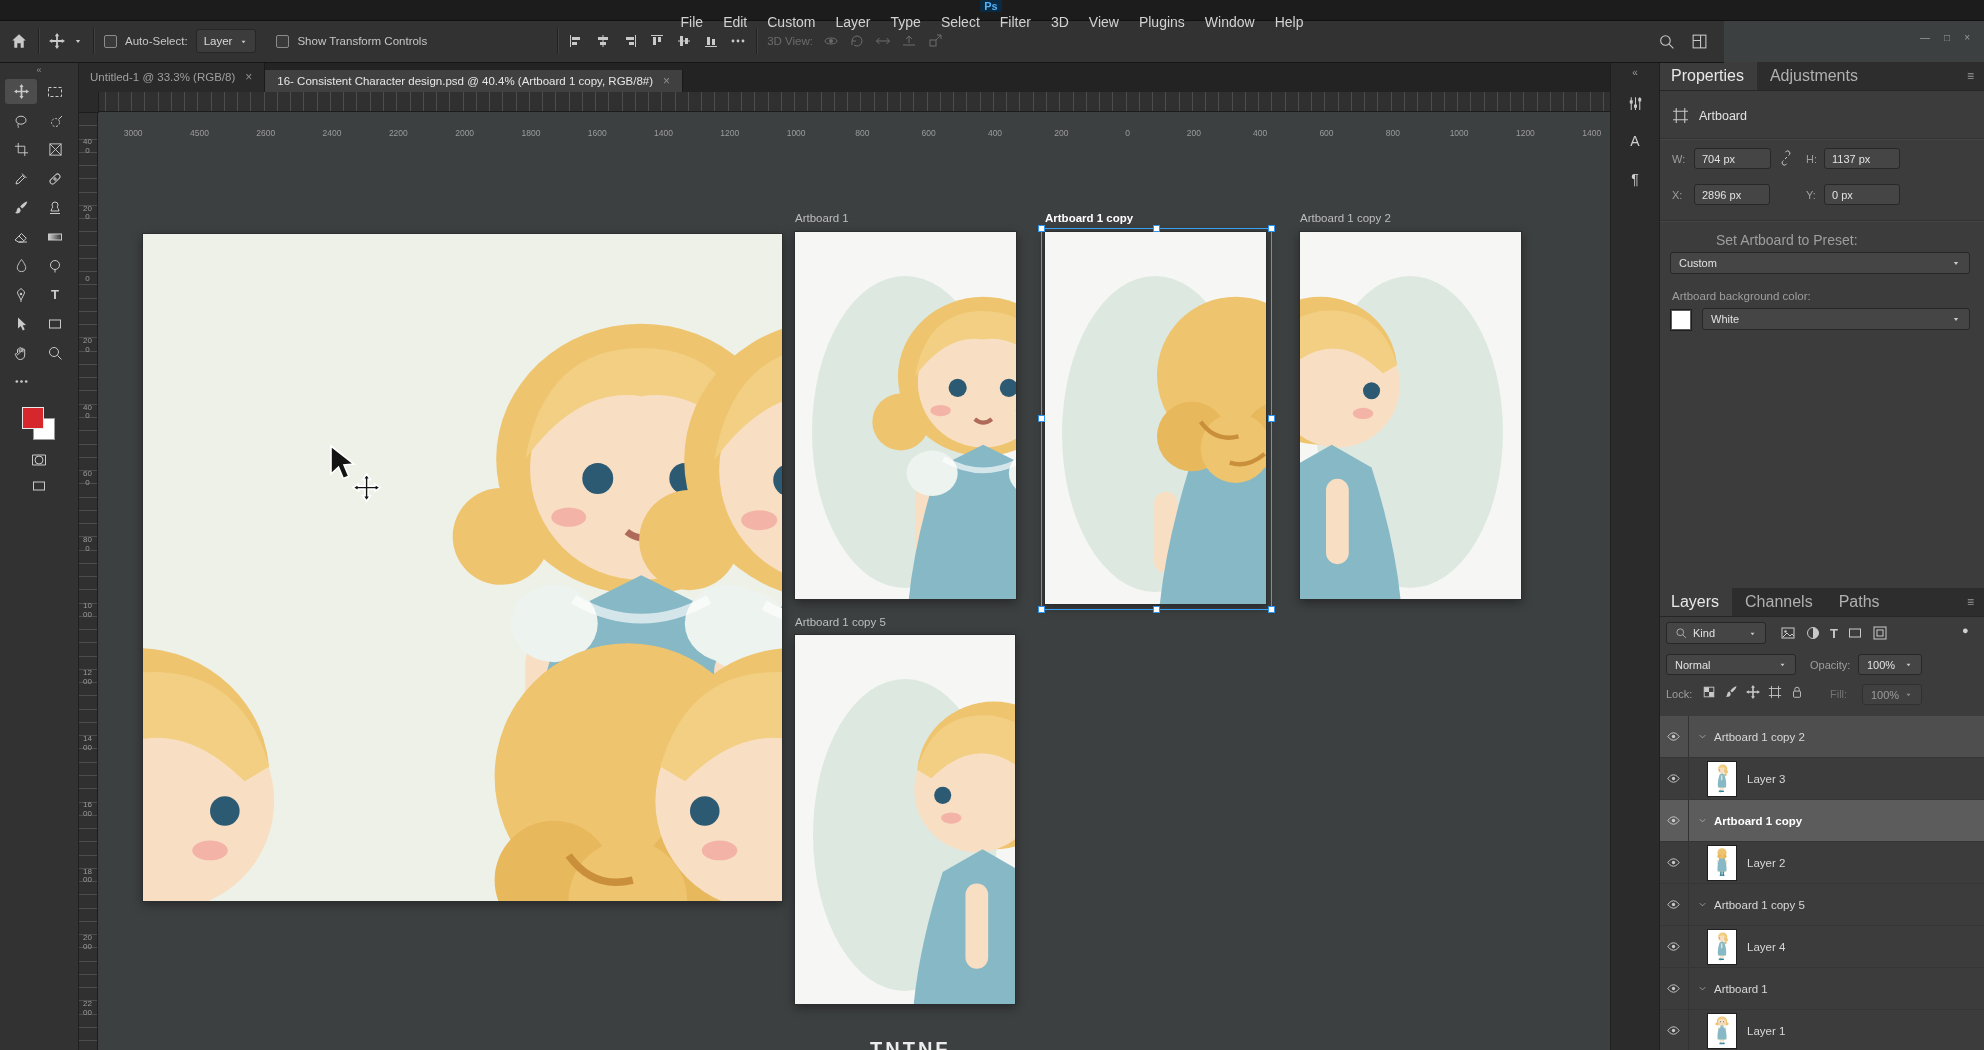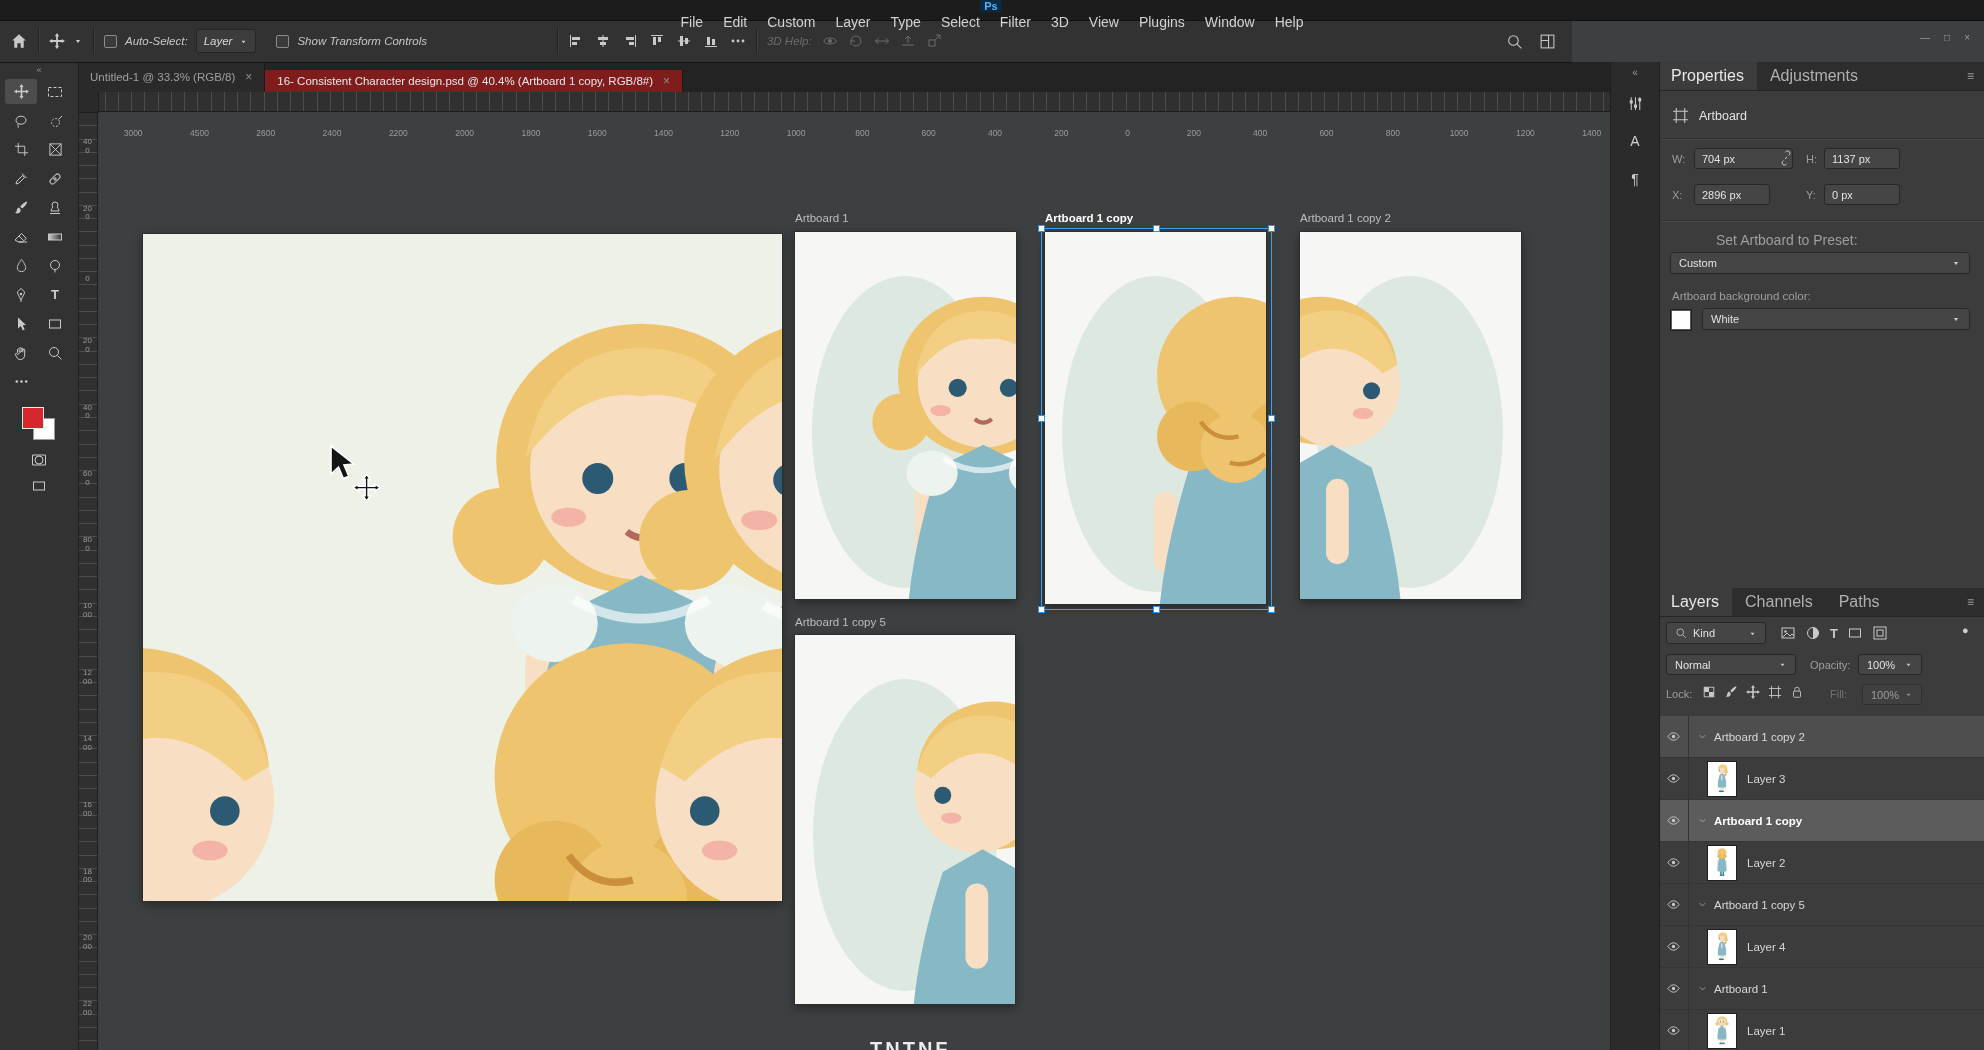--- a/index.html
+++ b/index.html
@@ -19,8 +19,8 @@
   .win-controls{margin-left:auto;display:flex;gap:14px;padding-right:14px;color:#9a9a9a;font-size:10px;}
 
   
-  .optionsbar{position:absolute;left:0;top:20px;width:1572px;height:42px;background:#323232;
-    border-bottom:1px solid #161616;display:flex;align-items:center;z-index:29;font-style:italic;}
+  .optionsbar{position:absolute;left:0;top:20px;width:1724px;height:42px;background:#323232;
+    border-bottom:1px solid #161616;display:flex;align-items:center;z-index:29;}
   .ob-group{display:flex;align-items:center;gap:8px;padding:0 10px;height:100%;}
   .ob-sep{width:1px;height:26px;background:#222;box-shadow:1px 0 0 #3f3f3f;}
   .checkbox{width:11px;height:11px;border:1px solid #8b8b8b;border-radius:2px;background:#3a3a3a;}

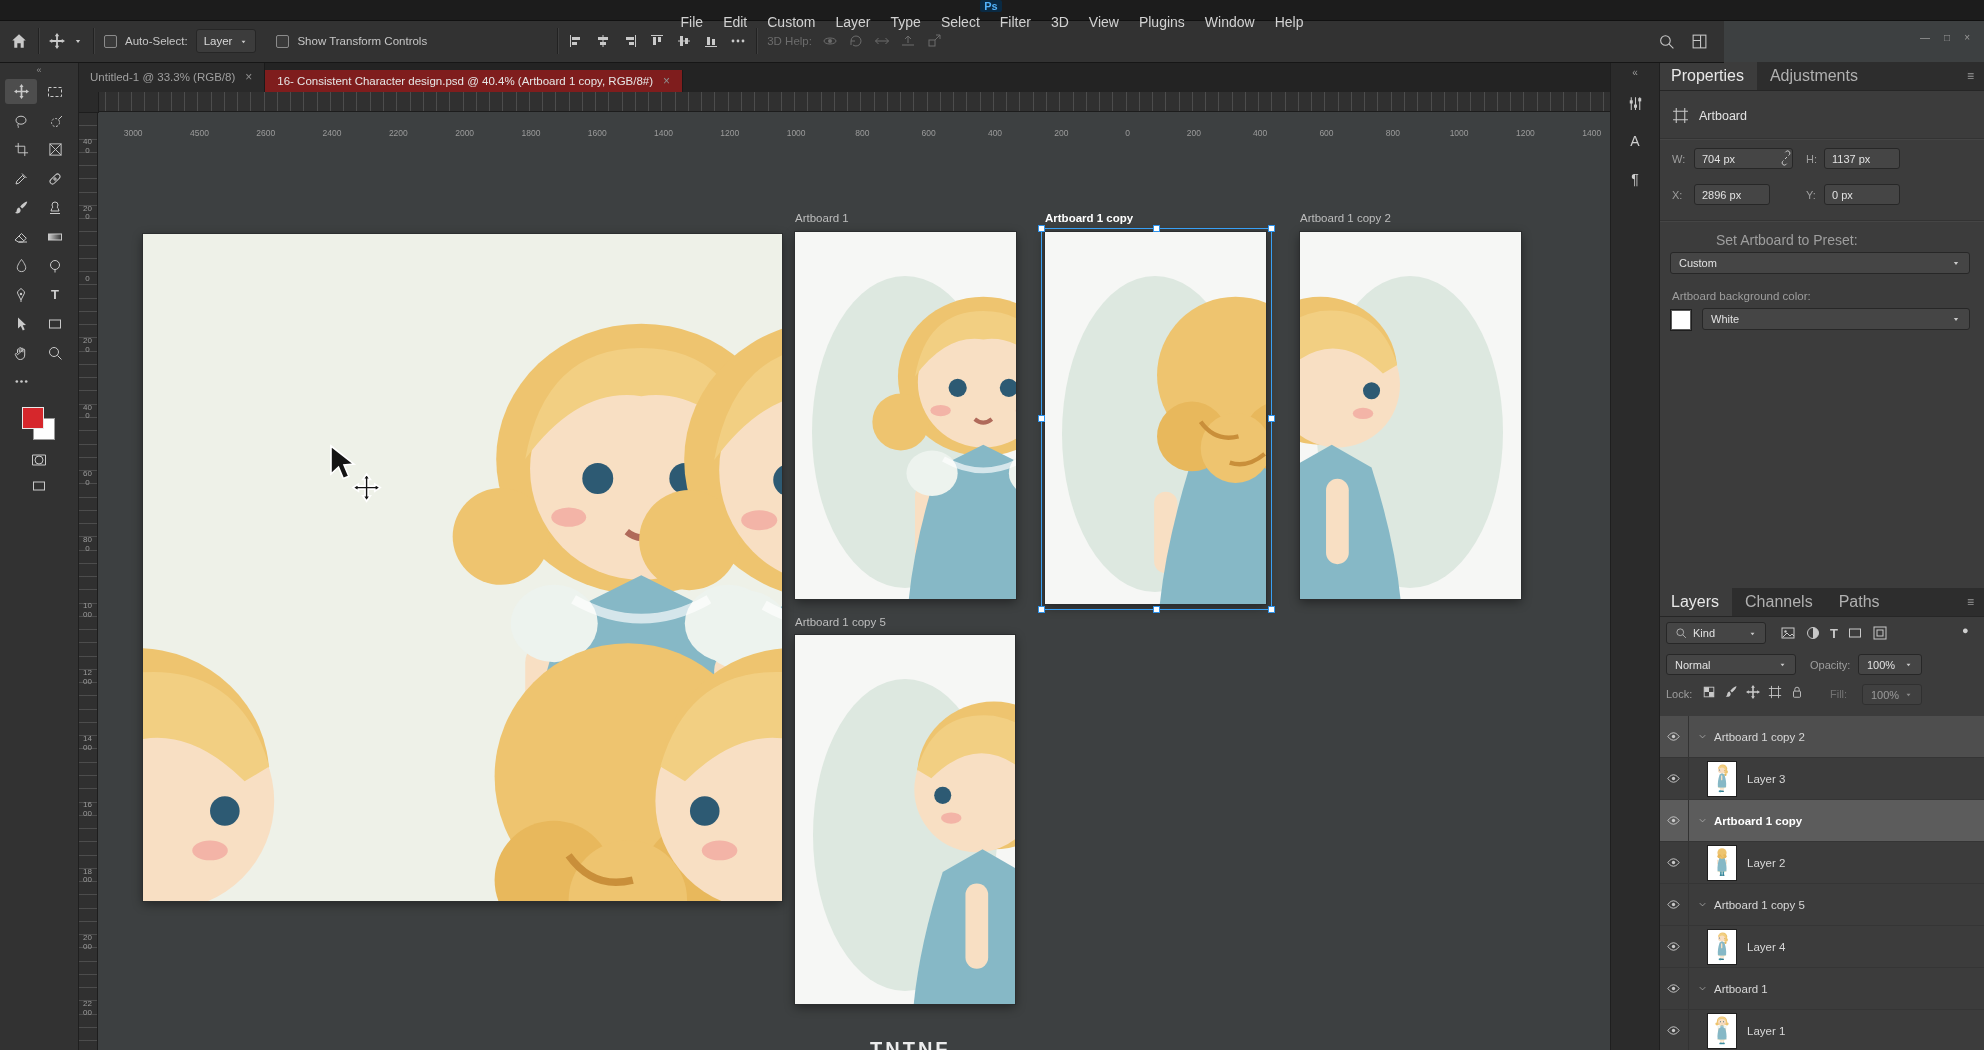--- a/index.html
+++ b/index.html
@@ -432,7 +432,7 @@
     </div>
     <div class="ob-sep"></div>
     <div class="ob-group grayed" style="gap:10px;">
-      <span class="ob-label grayed">3D Help:</span>
+      <span class="ob-label grayed">3D View:</span>
       <svg class="ic" width="16" height="16" viewBox="0 0 16 16">
           <use href="#i-orbit"></use>
         </svg>

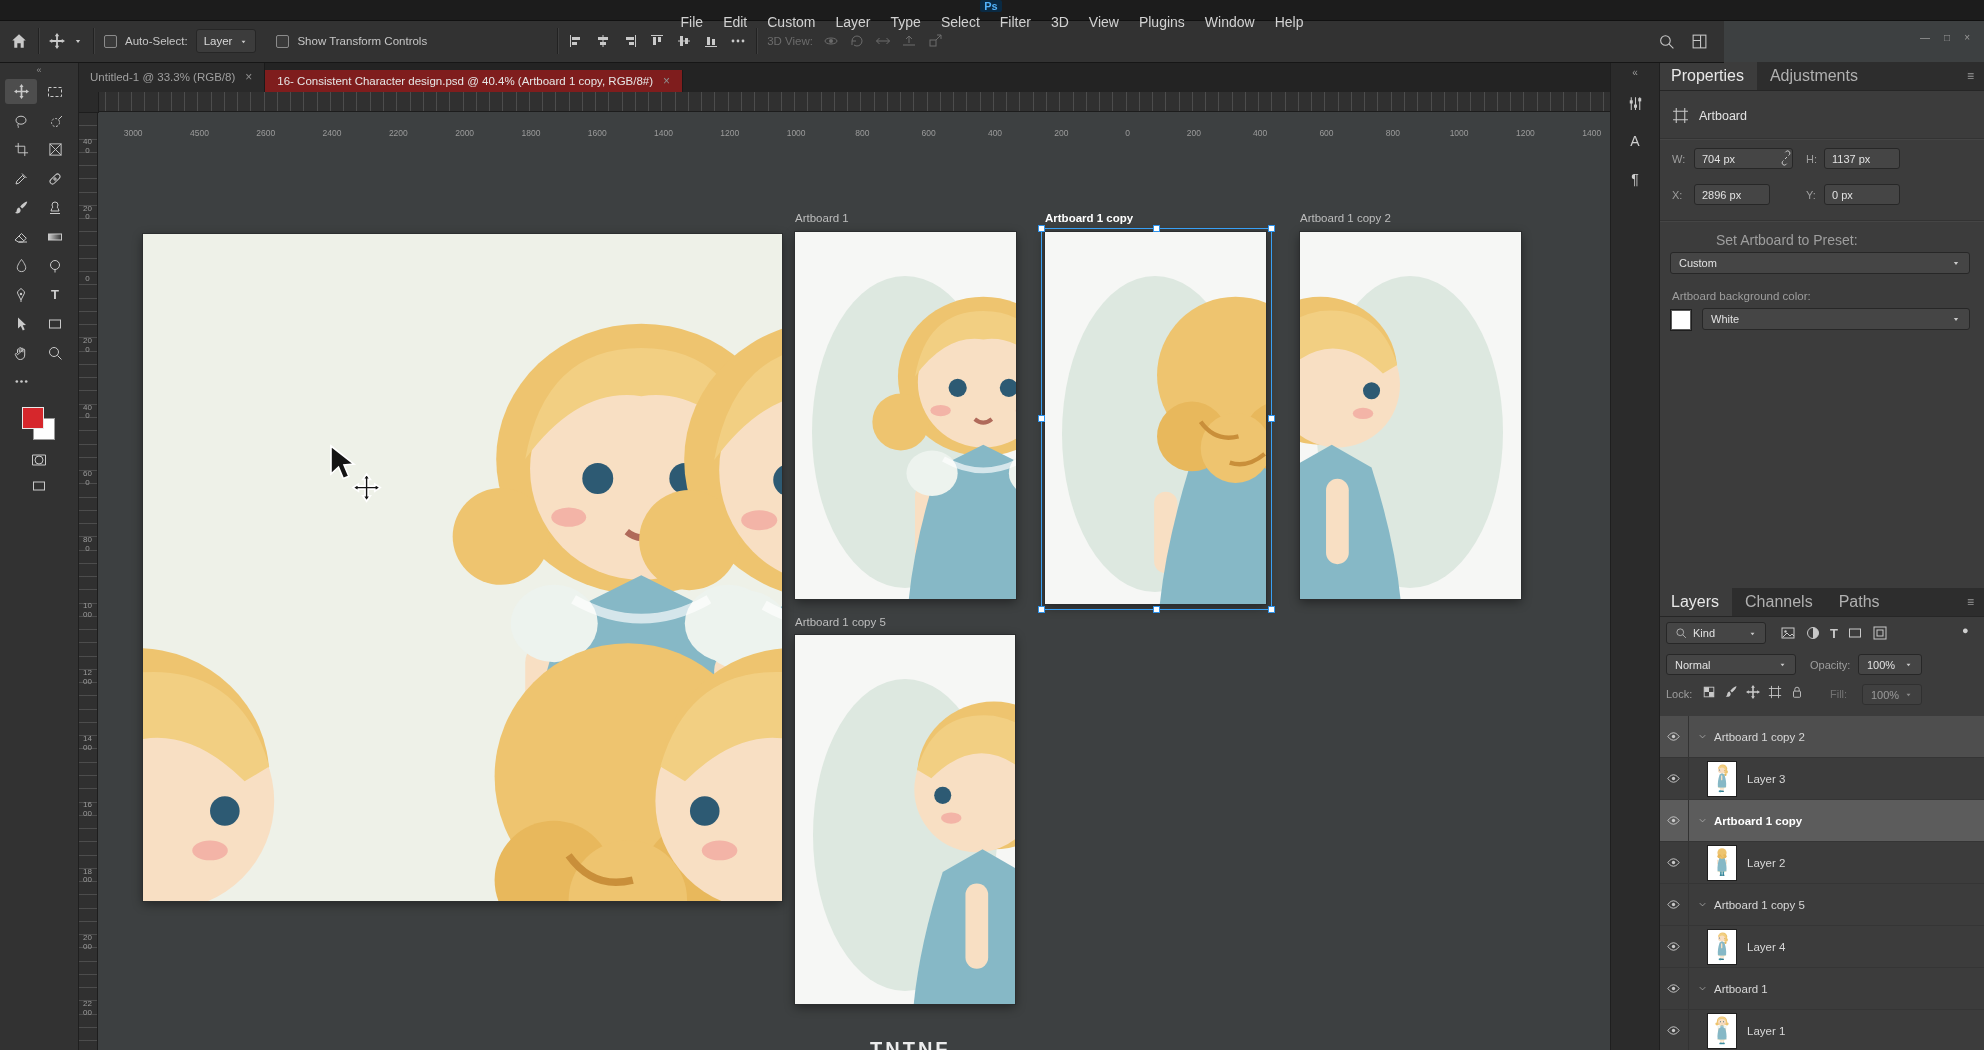--- a/index.html
+++ b/index.html
@@ -48,7 +48,7 @@
     display:flex;align-items:stretch;z-index:19;}
   .doc-tab{display:flex;align-items:center;gap:10px;padding:0 12px;font-size:11.5px;
     border-right:1px solid #1a1a1a;color:#9f9f9f;background:#2a2a2a;white-space:nowrap;}
-  .doc-tab.active{background:#7f1d1d;color:#e6e6e6;margin-top:8px;}
+  .doc-tab.active{background:#404040;color:#e6e6e6;margin-top:8px;}
   .tab-close{font-size:12px;color:#8f8f8f;}
 
   

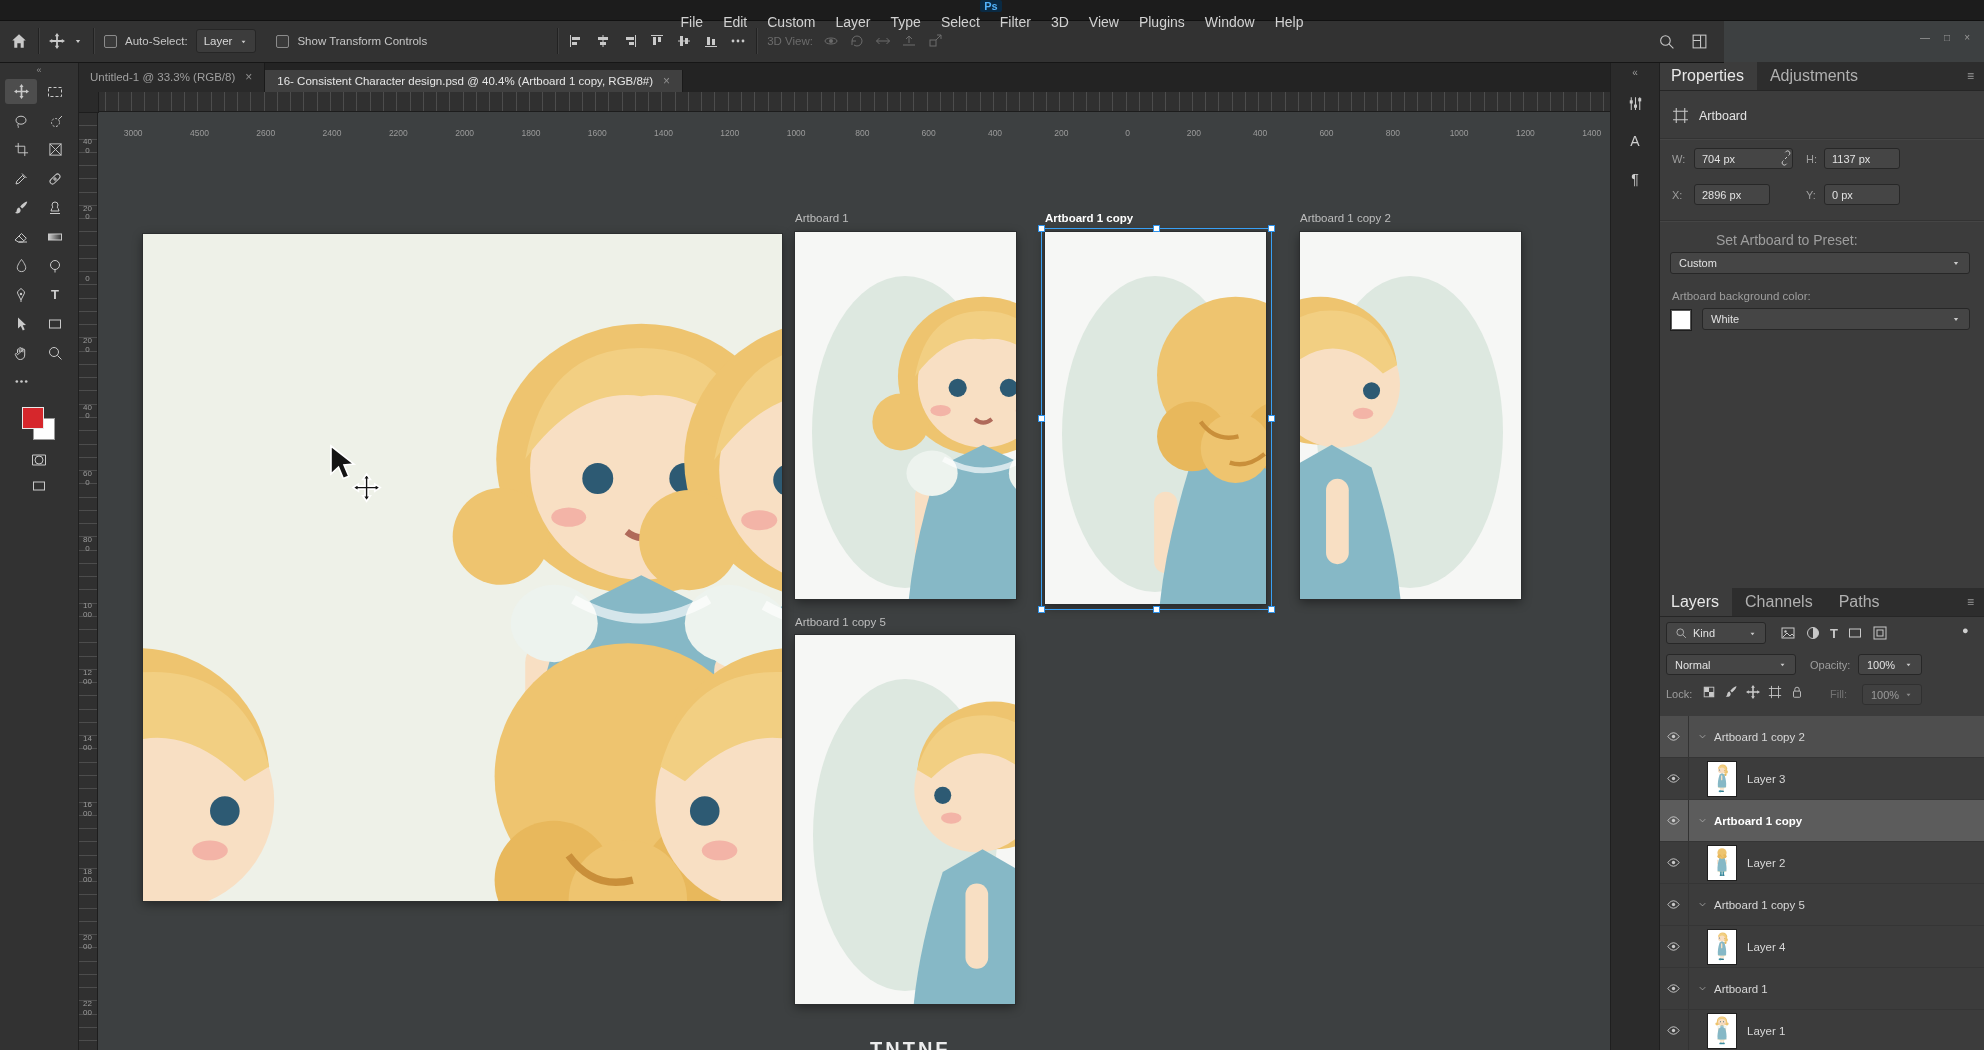--- a/index.html
+++ b/index.html
@@ -771,7 +771,7 @@
     <div class="abs" style="left:14px;top:90px;">
       <span class="lbl">W:</span>
     </div>
-    <div class="field abs" style="left:36px;top:86px;width:99px;">704 px</div>
+    <div class="field abs" style="left:36px;top:86px;width:77px;">704 px</div>
     <svg class="ic abs" style="left:120px;top:88px;" width="16" height="16" viewBox="0 0 16 16">
         <use href="#i-chain"></use>
       </svg>

